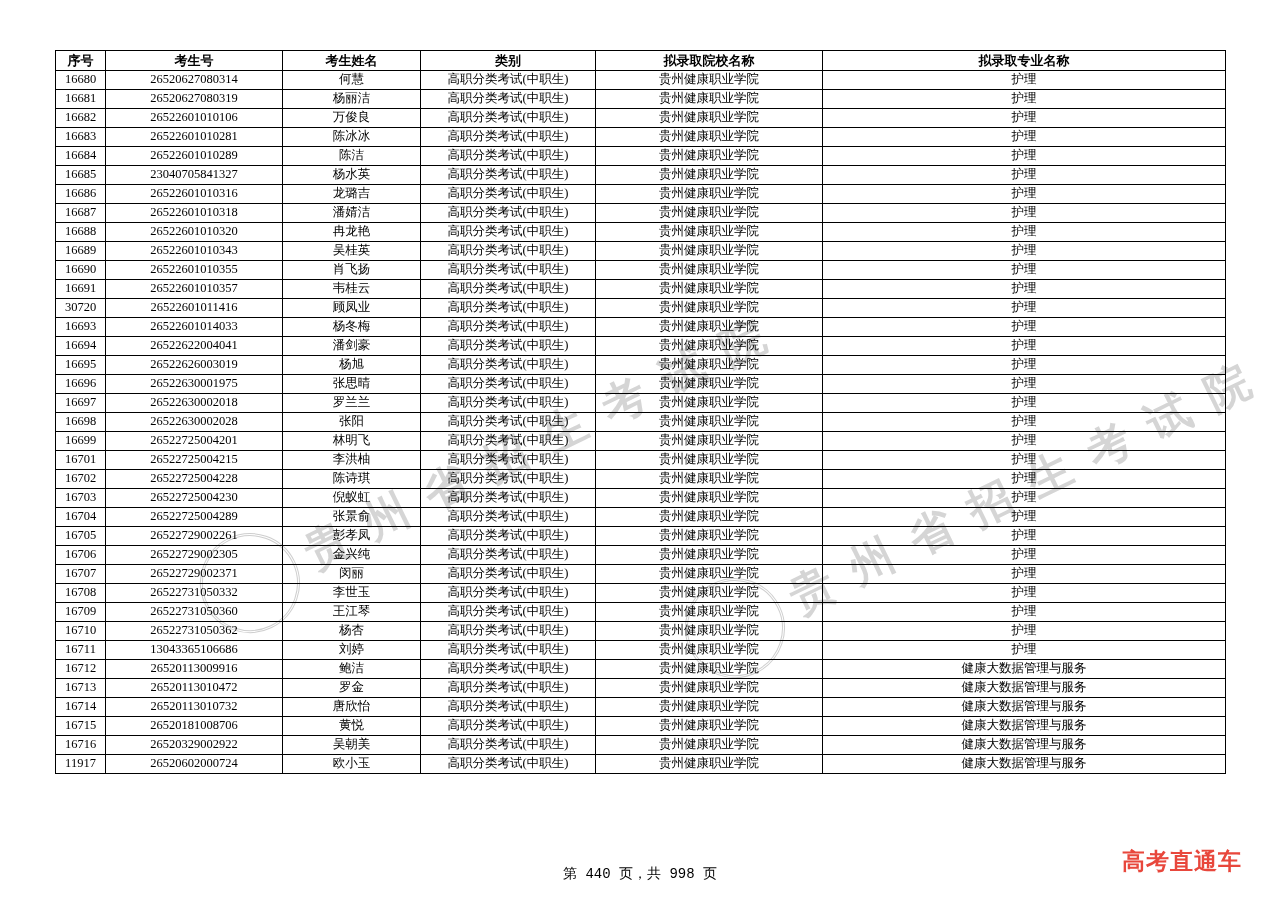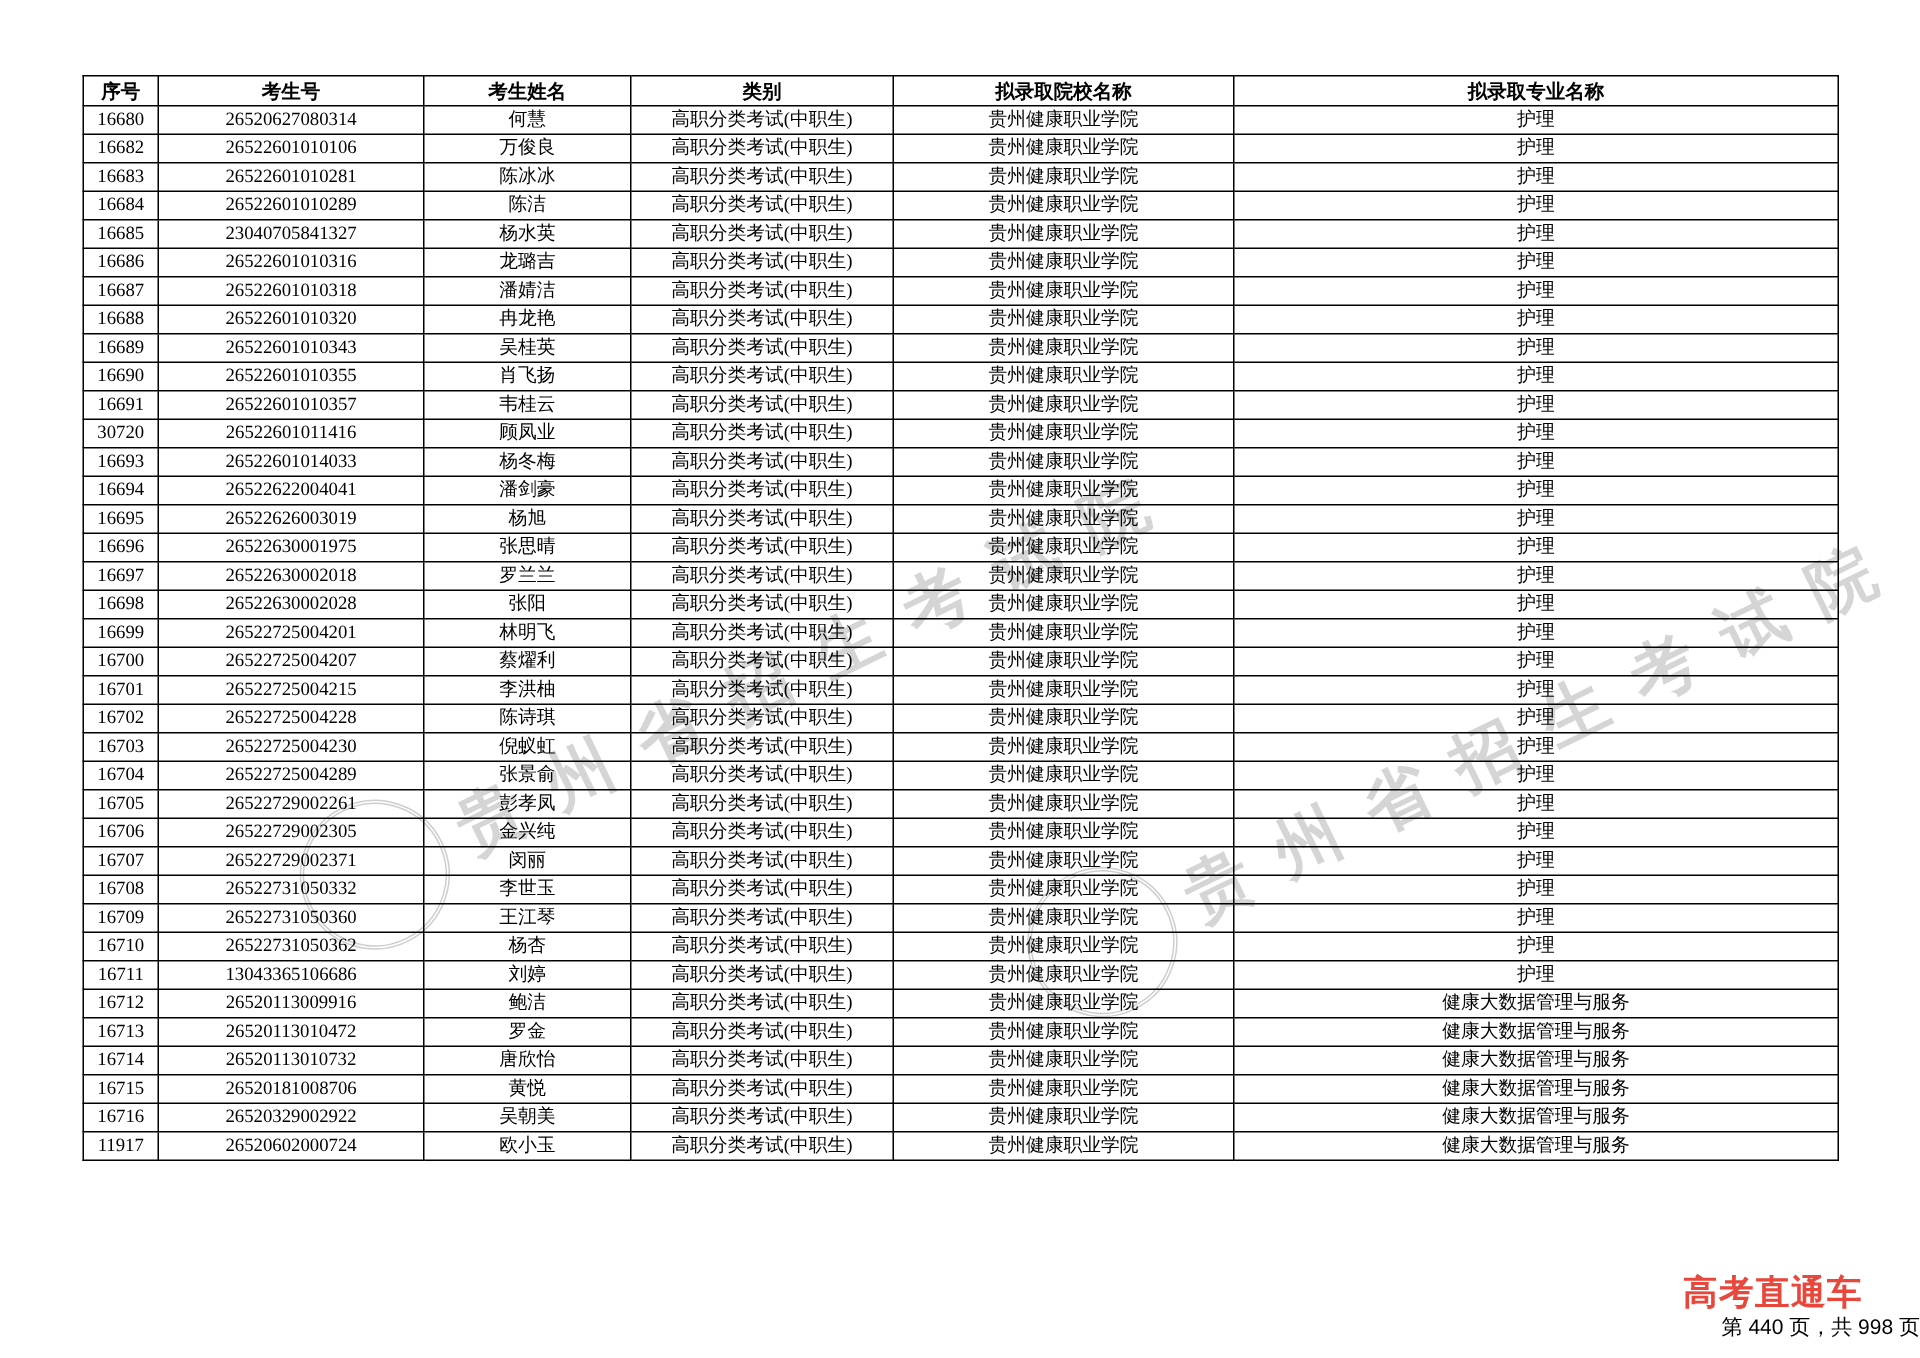--- a/index.html
+++ b/index.html
@@ -148,6 +148,14 @@
           <td>护理</td>
         </tr>
         <tr>
+          <td>16681</td>
+          <td>26520627080319</td>
+          <td>杨丽洁</td>
+          <td>高职分类考试(中职生)</td>
+          <td>贵州健康职业学院</td>
+          <td>护理</td>
+        </tr>
+        <tr>
           <td>16682</td>
           <td>26522601010106</td>
           <td>万俊良</td>

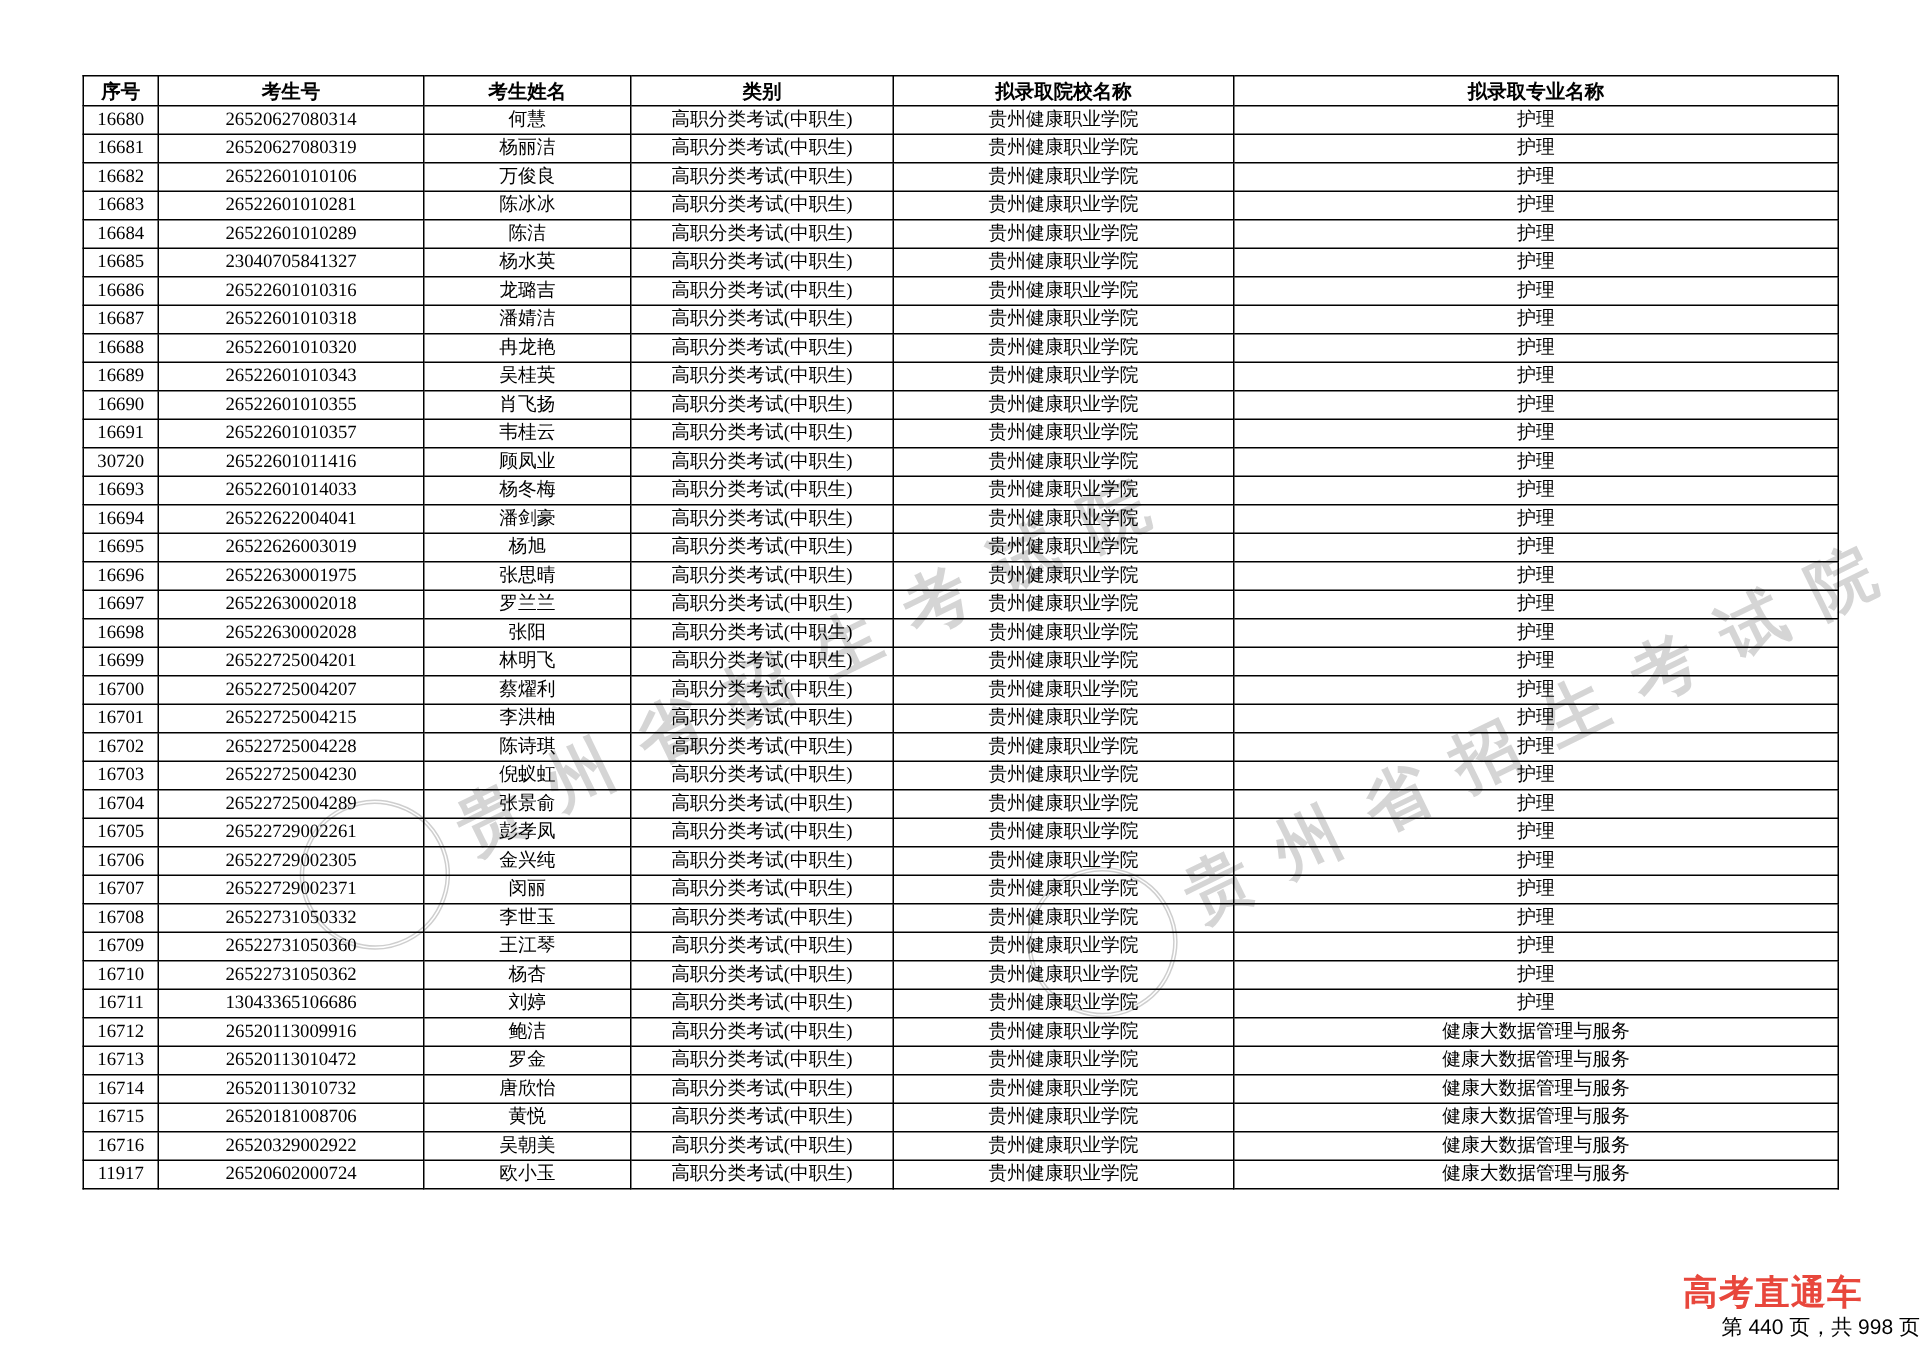--- a/index.html
+++ b/index.html
@@ -300,14 +300,6 @@
           <td>护理</td>
         </tr>
         <tr>
-          <td>16700</td>
-          <td>26522725004207</td>
-          <td>蔡燿利</td>
-          <td>高职分类考试(中职生)</td>
-          <td>贵州健康职业学院</td>
-          <td>护理</td>
-        </tr>
-        <tr>
           <td>16701</td>
           <td>26522725004215</td>
           <td>李洪柚</td>

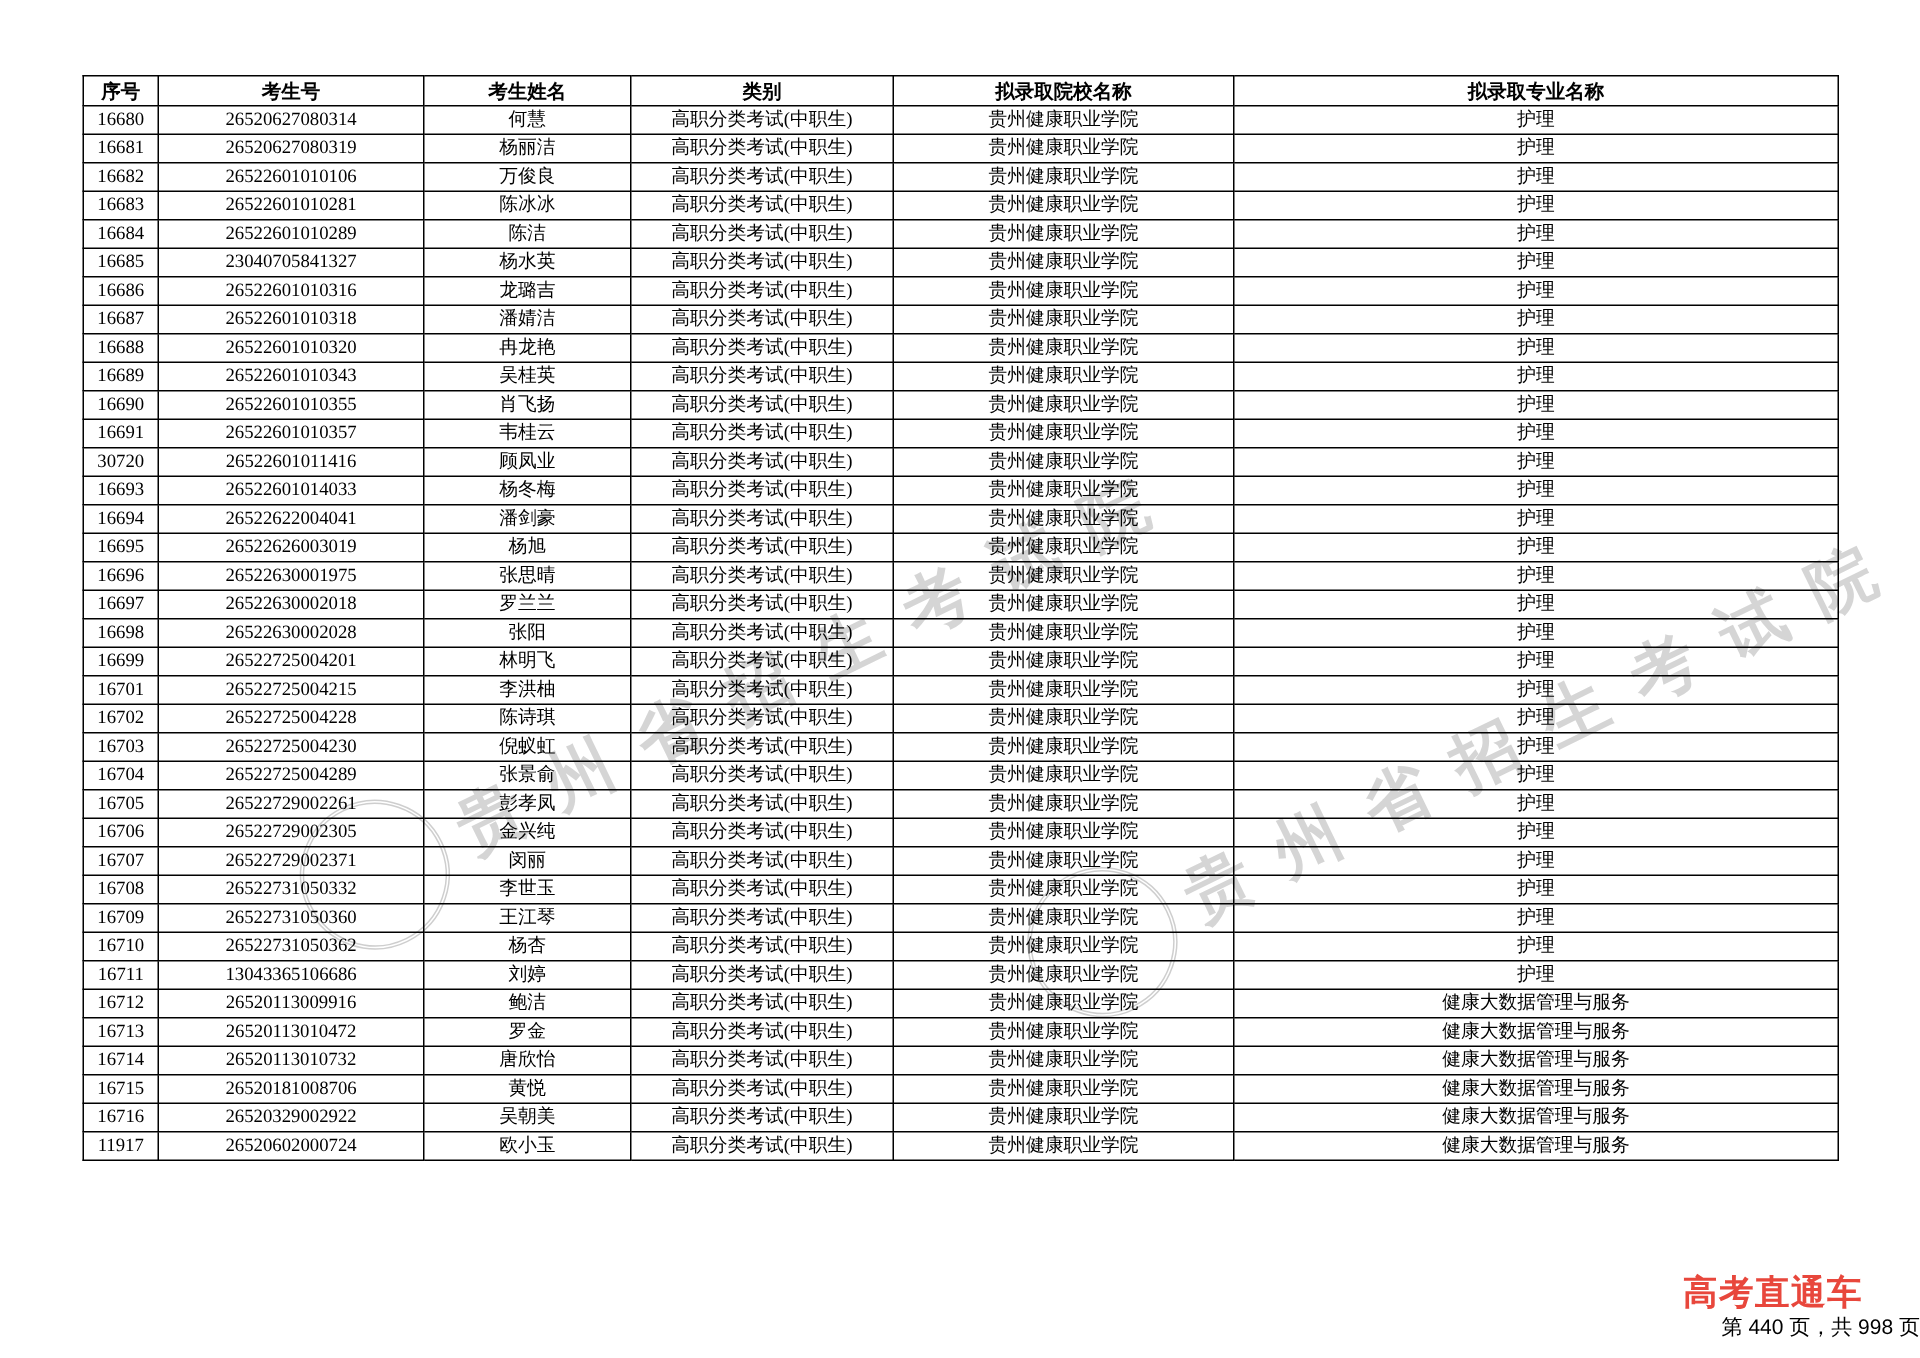--- a/index.html
+++ b/index.html
@@ -86,12 +86,12 @@
   .footer-pageinfo {
     position: absolute;
     left: 0;
-    bottom: 11px;
+    bottom: 22px;
     width: 100%;
-    text-align: right;
+    text-align: center;
     font-size: 14px;
     z-index: 1;
-    font-family: Liberation Sans, sans-serif;
+    font-family: Liberation Mono, monospace;
   }
   .brand-logo {
     position: absolute;

